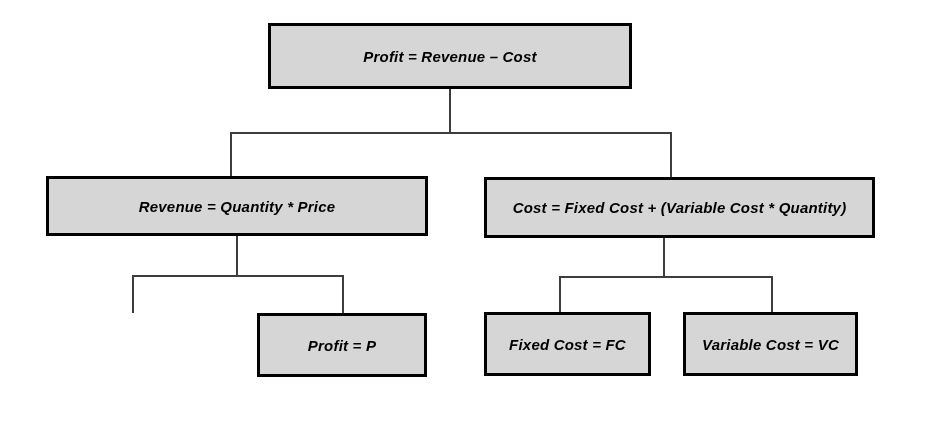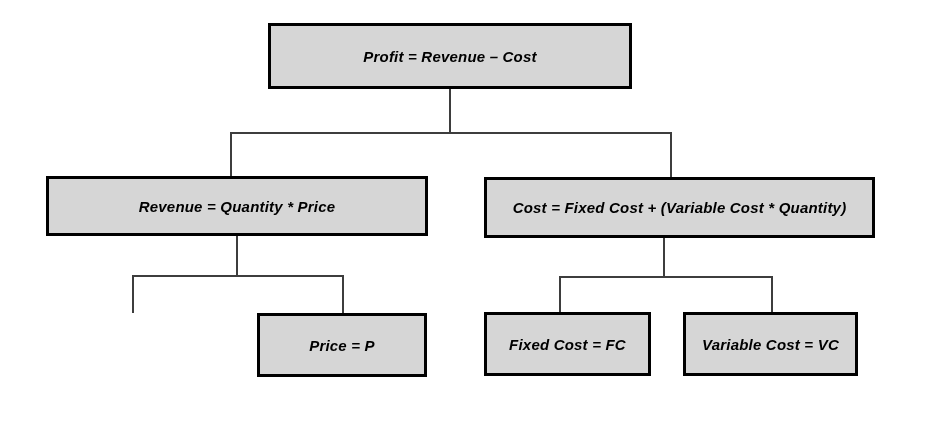--- a/index.html
+++ b/index.html
@@ -100,7 +100,7 @@
 
 
   <div class="node n-price">
-    <span>Price = P</span>
+    <span>Profit = P</span>
   </div>
 
   <div class="node n-fixed-cost">

